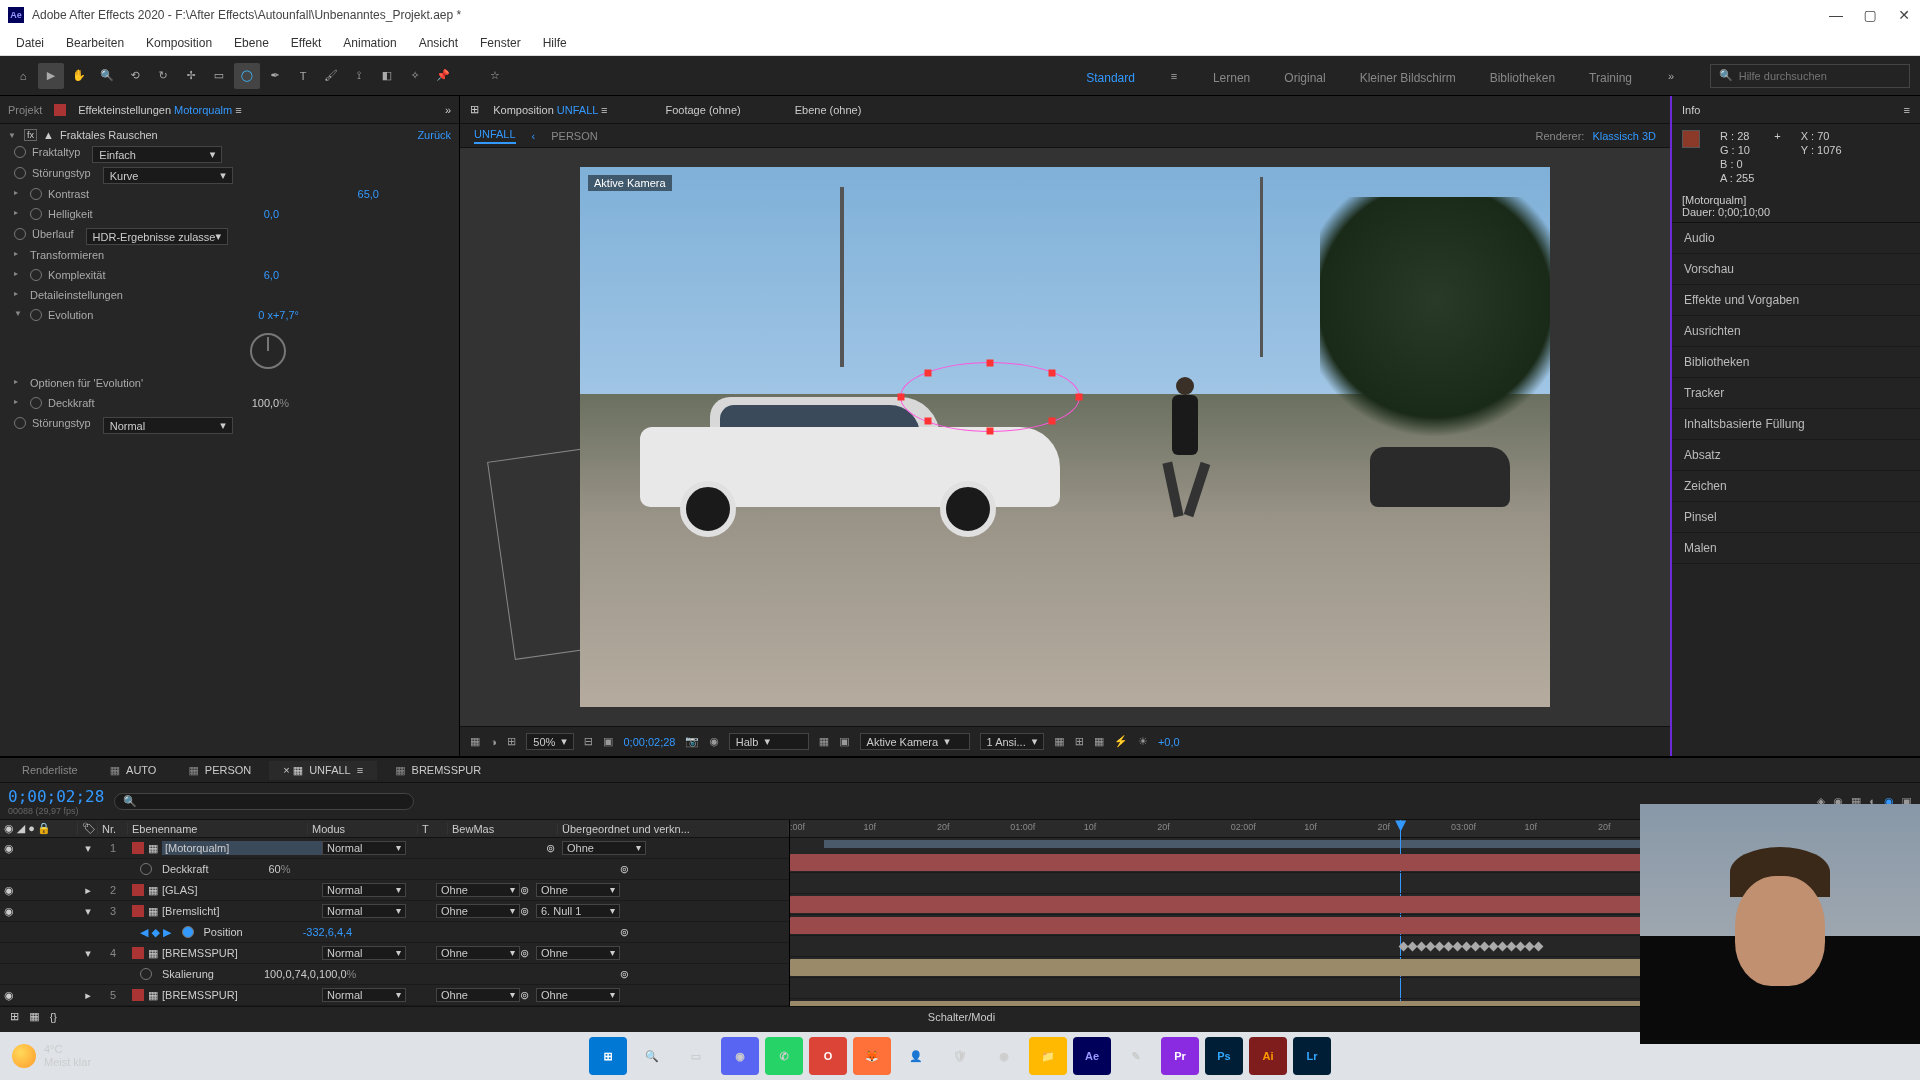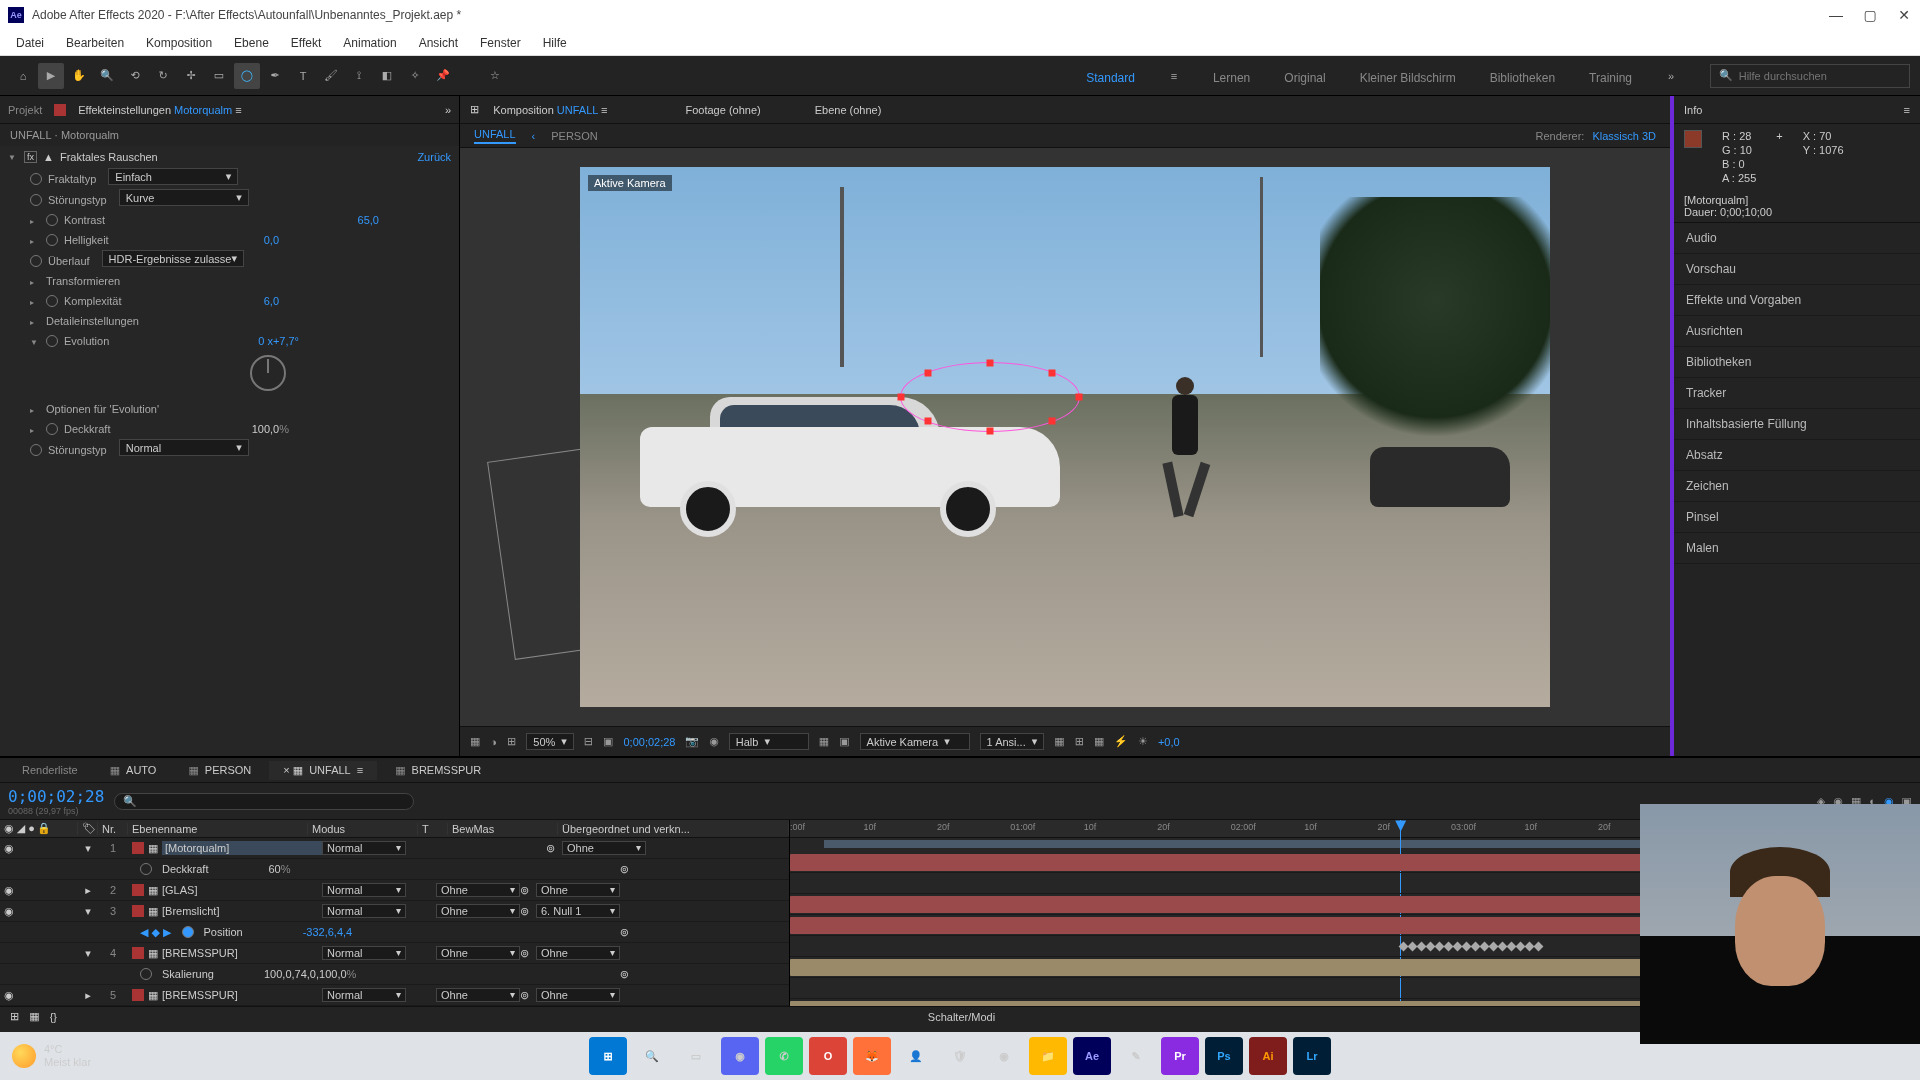--- a/index.html
+++ b/index.html
@@ -314,7 +314,7 @@
     <div class="comp-tabs">
       <span>⊞</span>
       <span class="panel-tab active"><span>Komposition</span> <span style="color:#3399ff">UNFALL</span> ≡</span>
-      <span class="panel-tab" style="margin-left:64px"><span>Footage</span> <span>(ohne)</span></span>
+      <span class="panel-tab" style="margin-left:44px"><span>Footage</span> <span>(ohne)</span></span>
       <span class="panel-tab" style="margin-left:40px"><span>Ebene</span> <span>(ohne)</span></span>
     </div>
     <div class="comp-crumb">

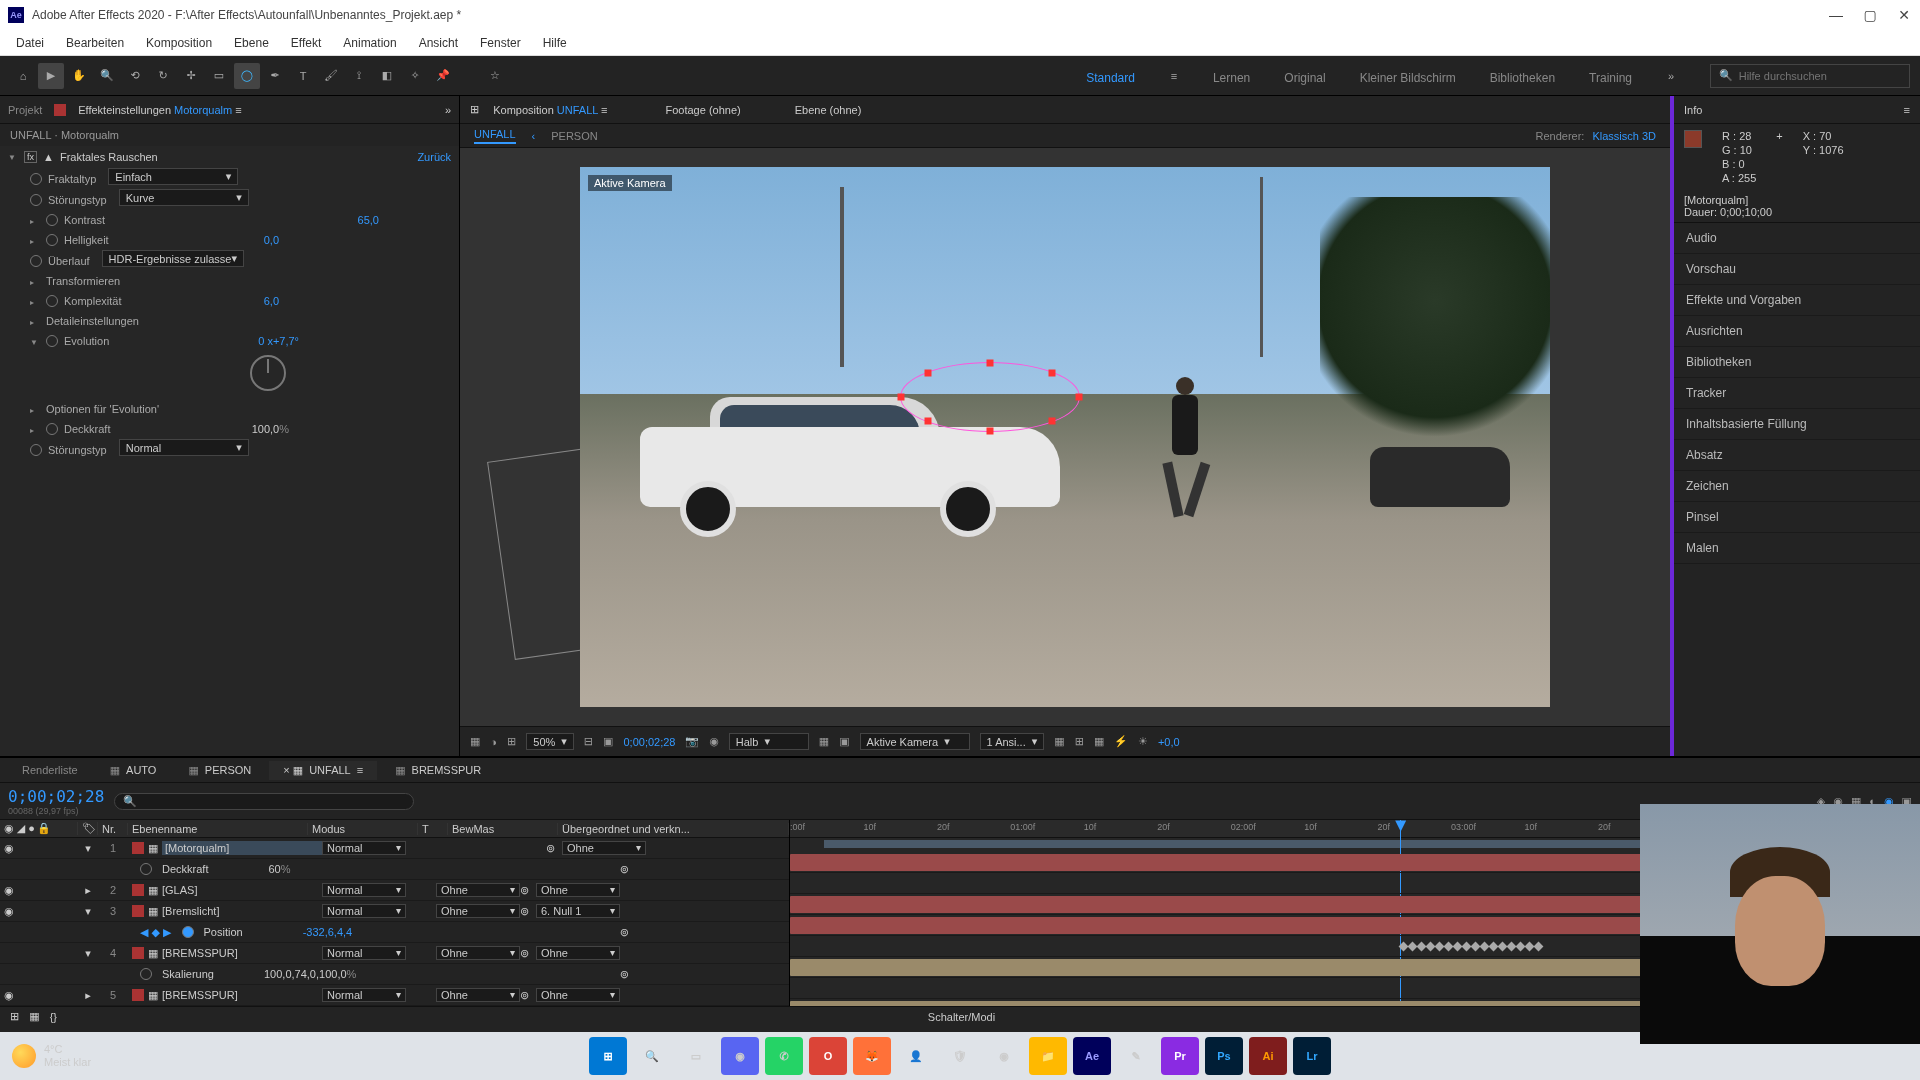--- a/index.html
+++ b/index.html
@@ -89,7 +89,7 @@
 .vc-drop{background:#1a1a1a;border:1px solid #444;padding:1px 6px;display:flex;gap:6px;align-items:center}
 
 
-.right-panel{width:250px;background:#232323;border-left:4px solid #6d28d9;display:flex;flex-direction:column}
+.right-panel{width:250px;background:#232323;border-left:2px solid #6d28d9;display:flex;flex-direction:column}
 .info-header{height:28px;display:flex;align-items:center;padding:0 10px;justify-content:space-between;border-bottom:1px solid #111}
 .info-body{padding:6px 10px;display:flex;gap:20px;font-size:11px}
 .info-col{display:flex;flex-direction:column;gap:2px}

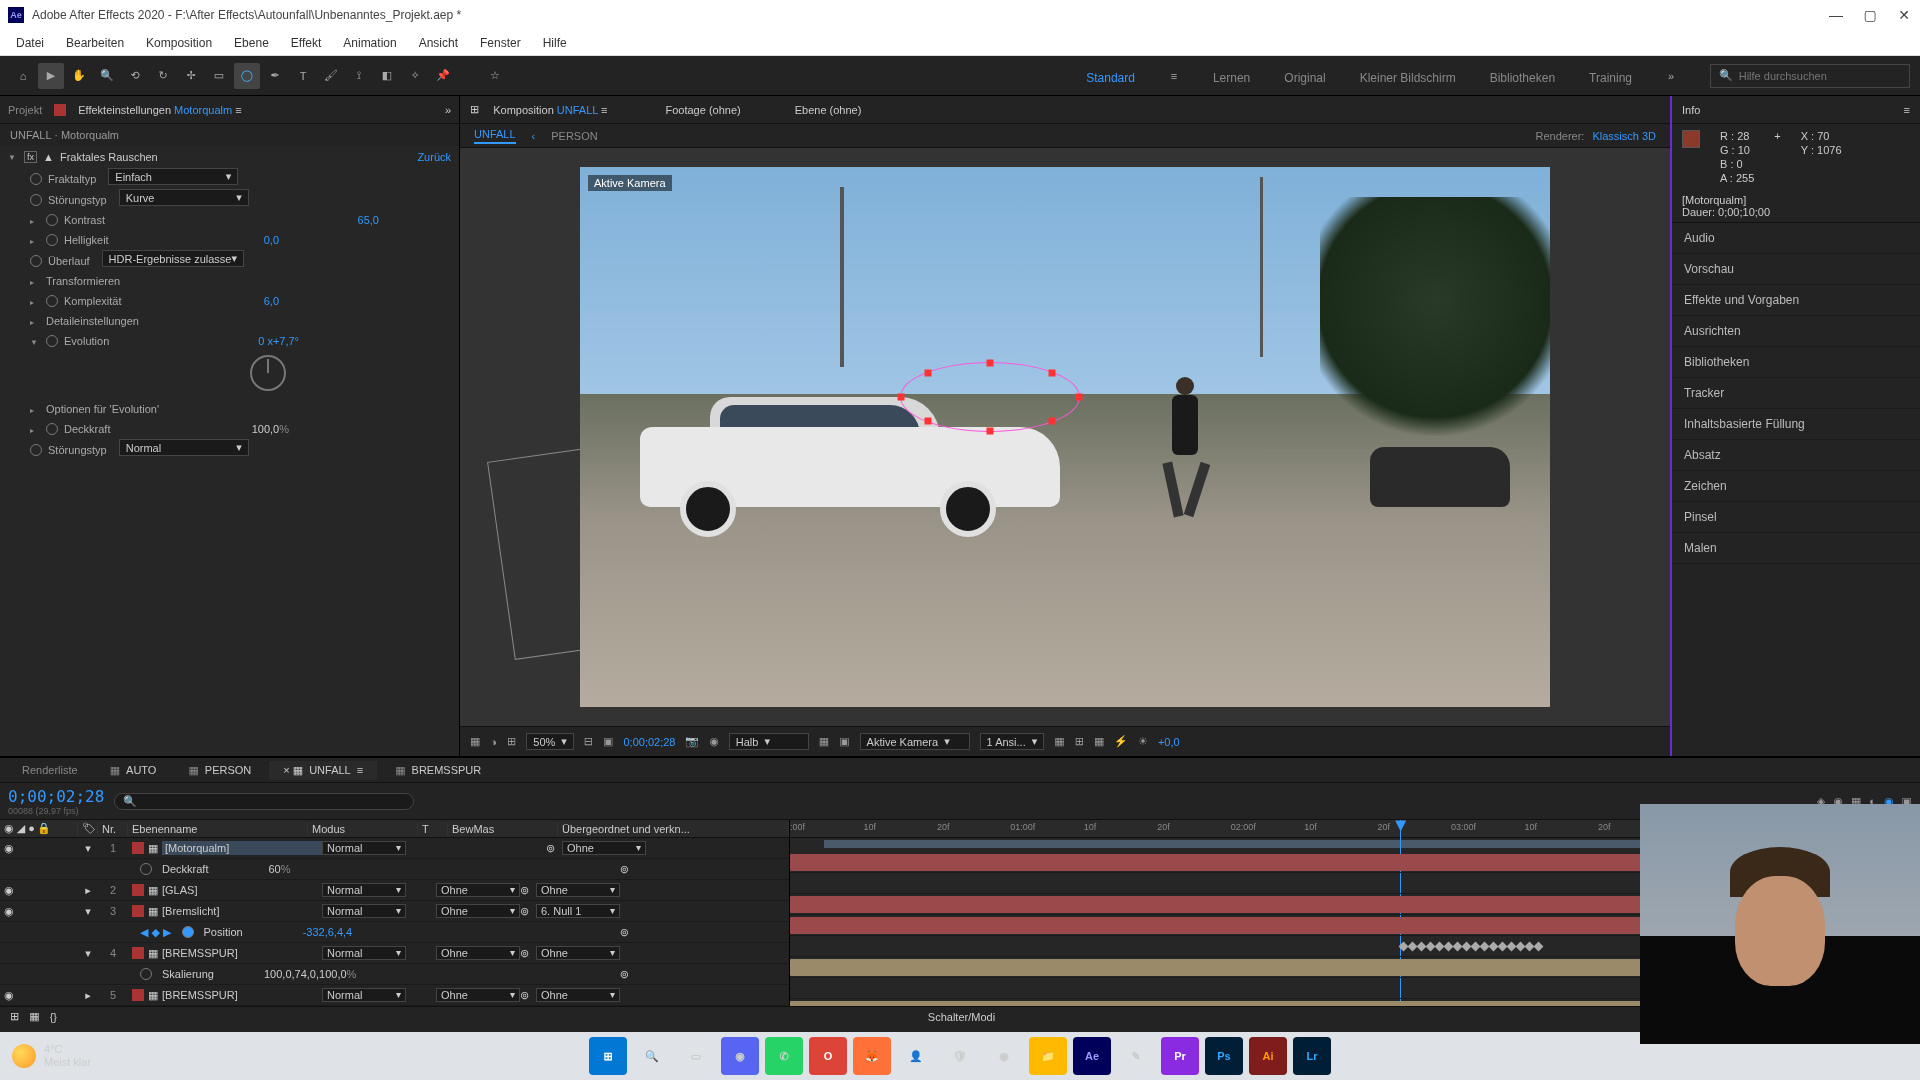--- a/index.html
+++ b/index.html
@@ -221,7 +221,6 @@
       </span>
       <span style="margin-left:auto">»</span>
     </div>
-    <div class="breadcrumb-bar">UNFALL · Motorqualm</div>
     <div class="effect-panel">
       <div class="effect-header">
         <span class="twirl">▼</span>

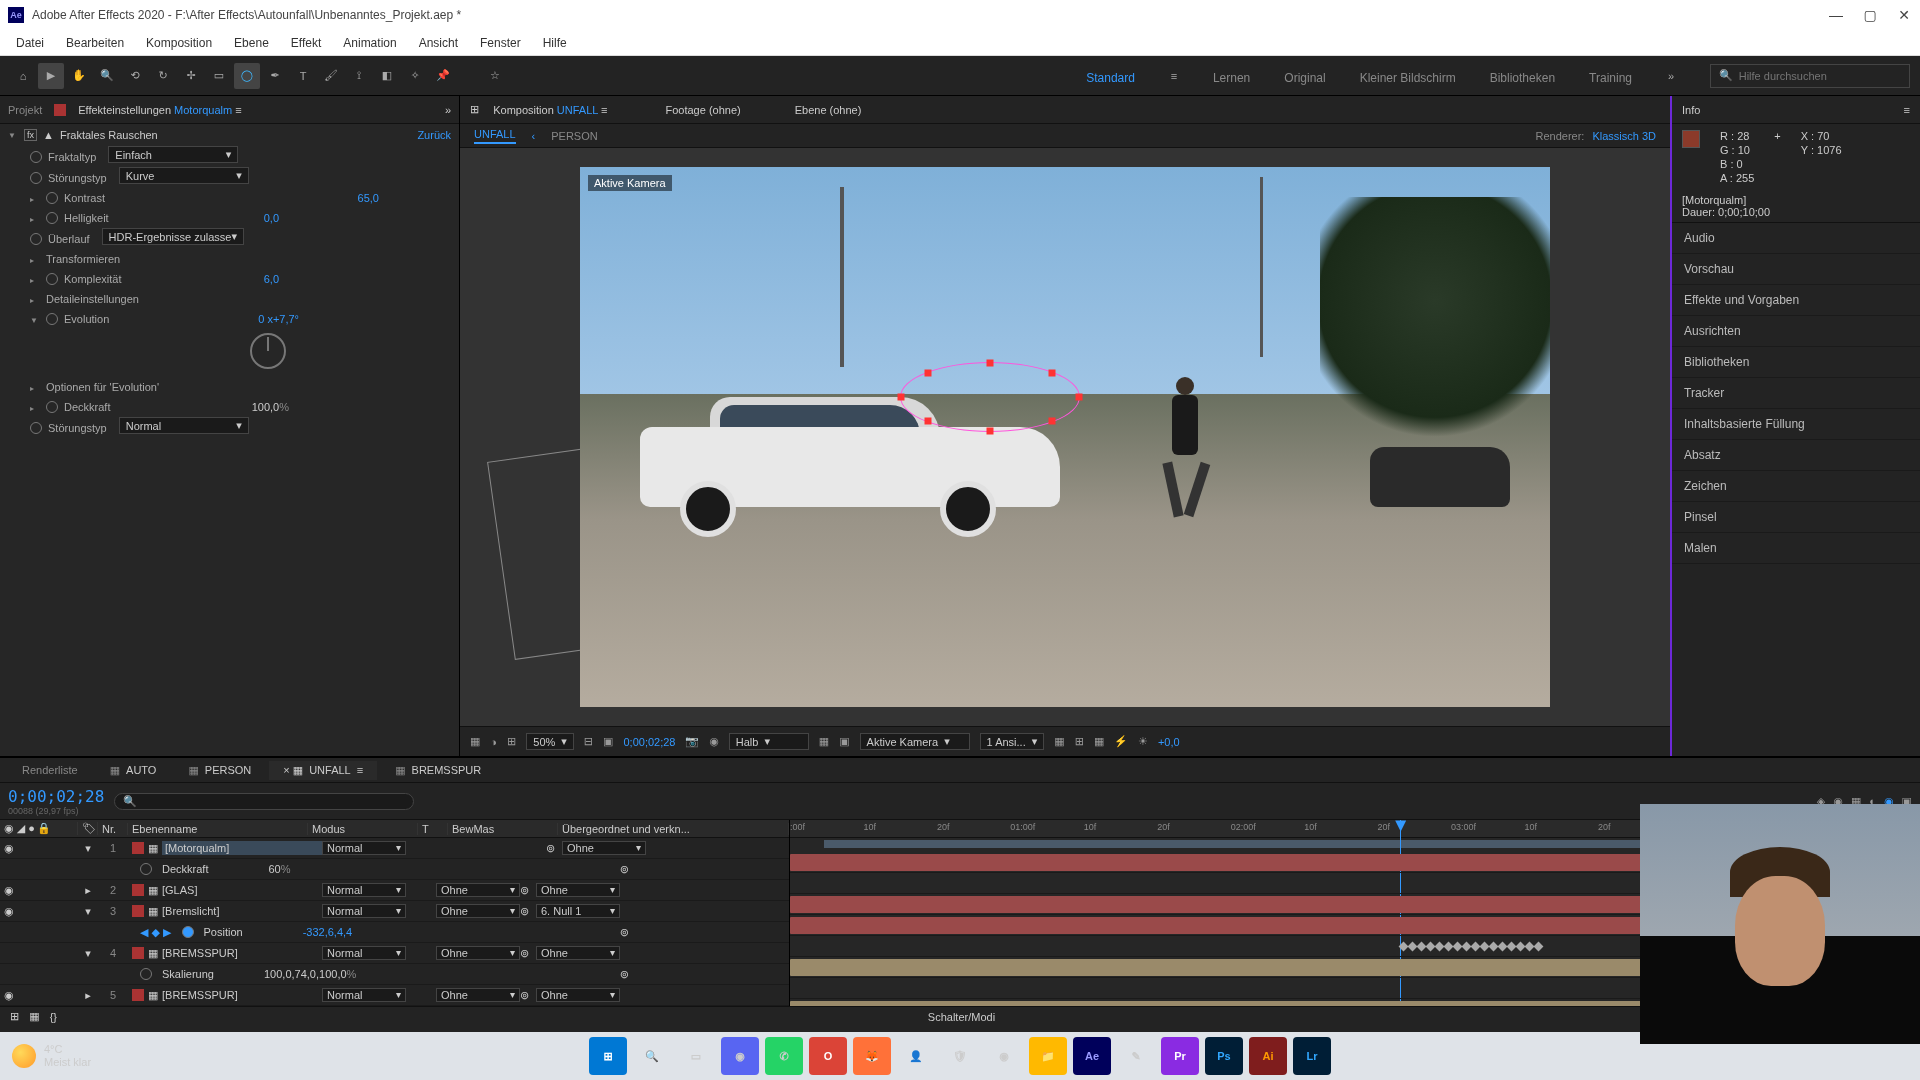--- a/index.html
+++ b/index.html
@@ -42,7 +42,7 @@
 .effect-header{display:flex;align-items:center;padding:3px 8px;gap:6px}
 .effect-name{color:#ccc}
 .effect-reset{color:#3399ff;margin-left:auto}
-.prop-row{display:flex;align-items:flex-end;padding:2px 0 2px 30px;gap:6px;min-height:20px}
+.prop-row{display:flex;align-items:flex-start;padding:2px 0 2px 14px;gap:6px;min-height:20px}
 .twirl{width:10px;color:#888;font-size:8px}
 .stopwatch{width:12px;height:12px;border:1px solid #777;border-radius:50%;position:relative}
 .prop-label{color:#aaa;flex-shrink:0}

